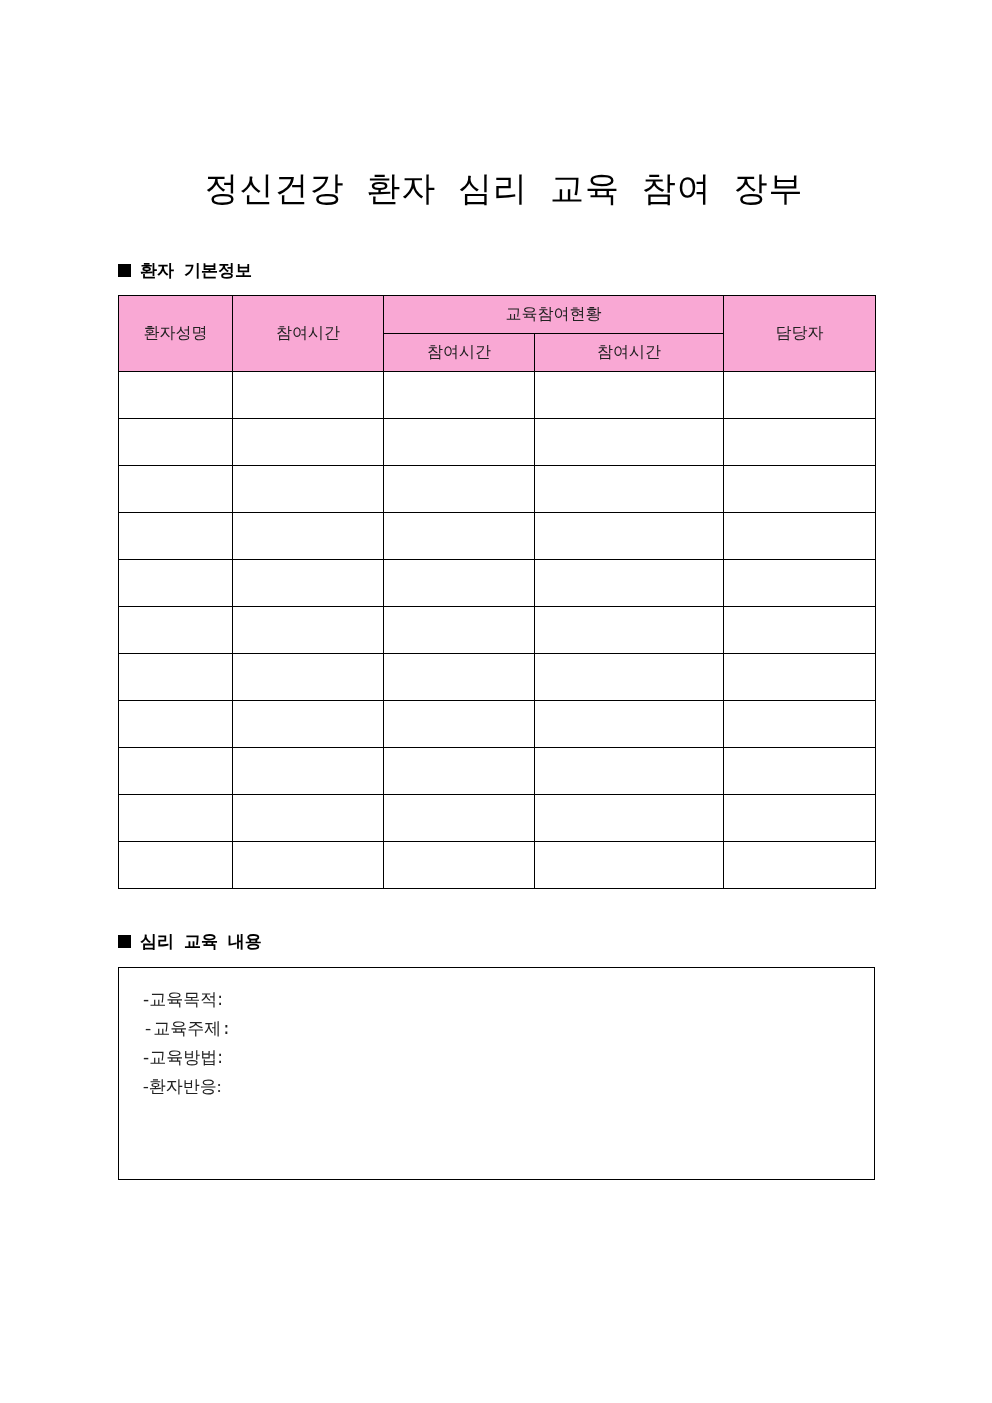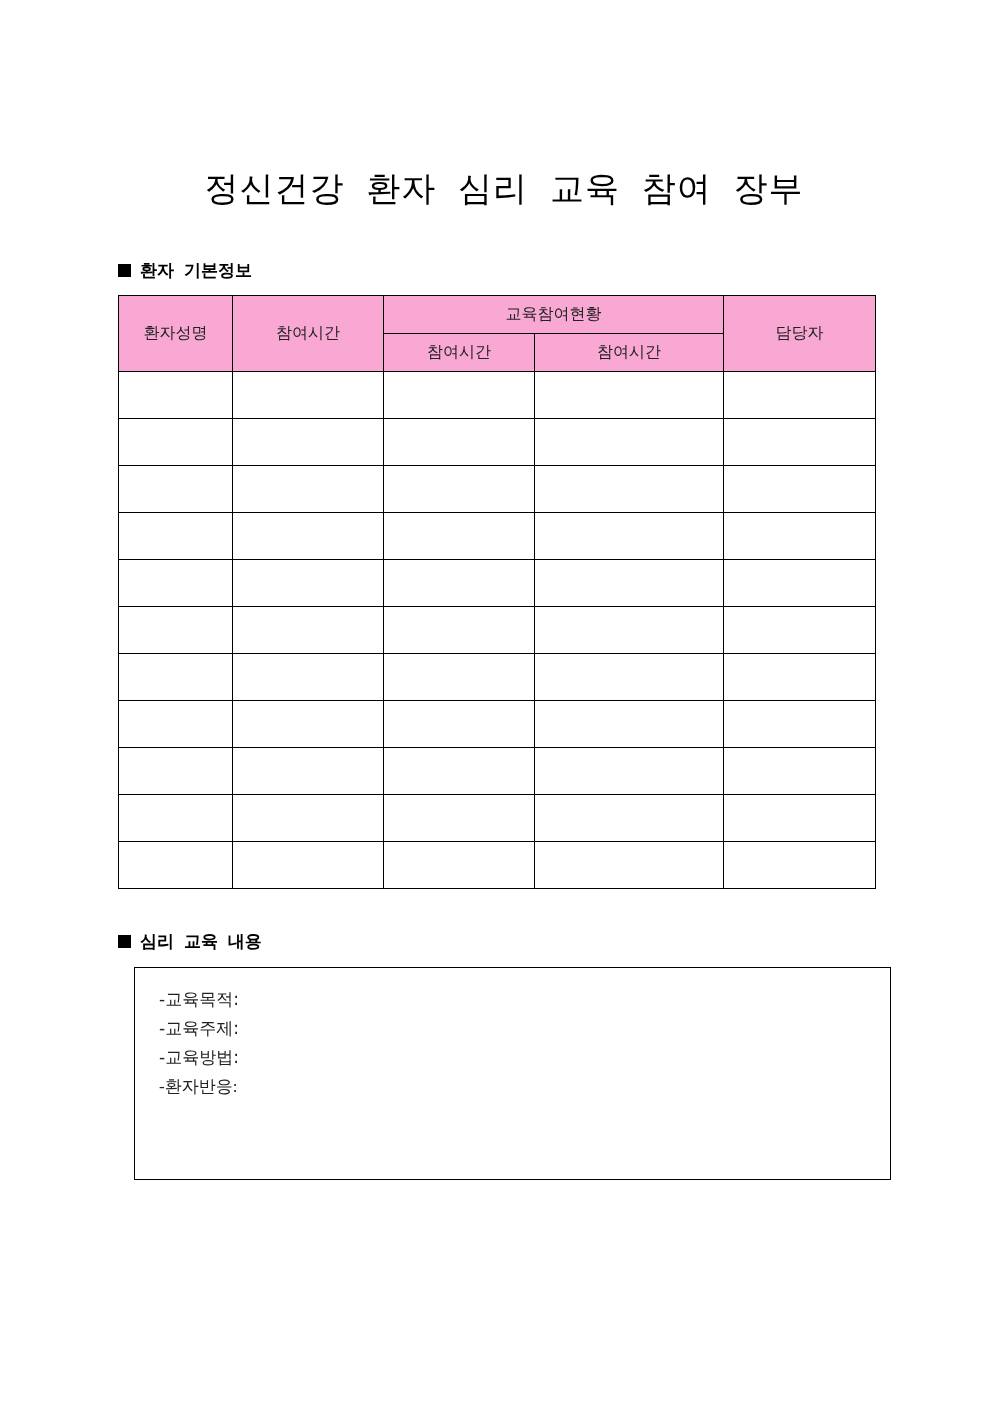--- a/index.html
+++ b/index.html
@@ -11,7 +11,7 @@
   table.grid td, table.grid th { border:1px solid #000; font-weight:normal; font-size:16px; text-align:center; padding:0; color:#222; }
   table.grid th { background:#f9a8d4; height:37px; }
   table.grid td { height:46px; }
-  .content-box { position:absolute; left:134px; top:967px; width:755px; height:211px; border:1px solid #000; }
+  .content-box { position:absolute; left:118px; top:967px; width:755px; height:211px; border:1px solid #000; }
   .content-box .line { position:absolute; left:24px; font-size:17px; color:#222; }
 </style>
 </head>

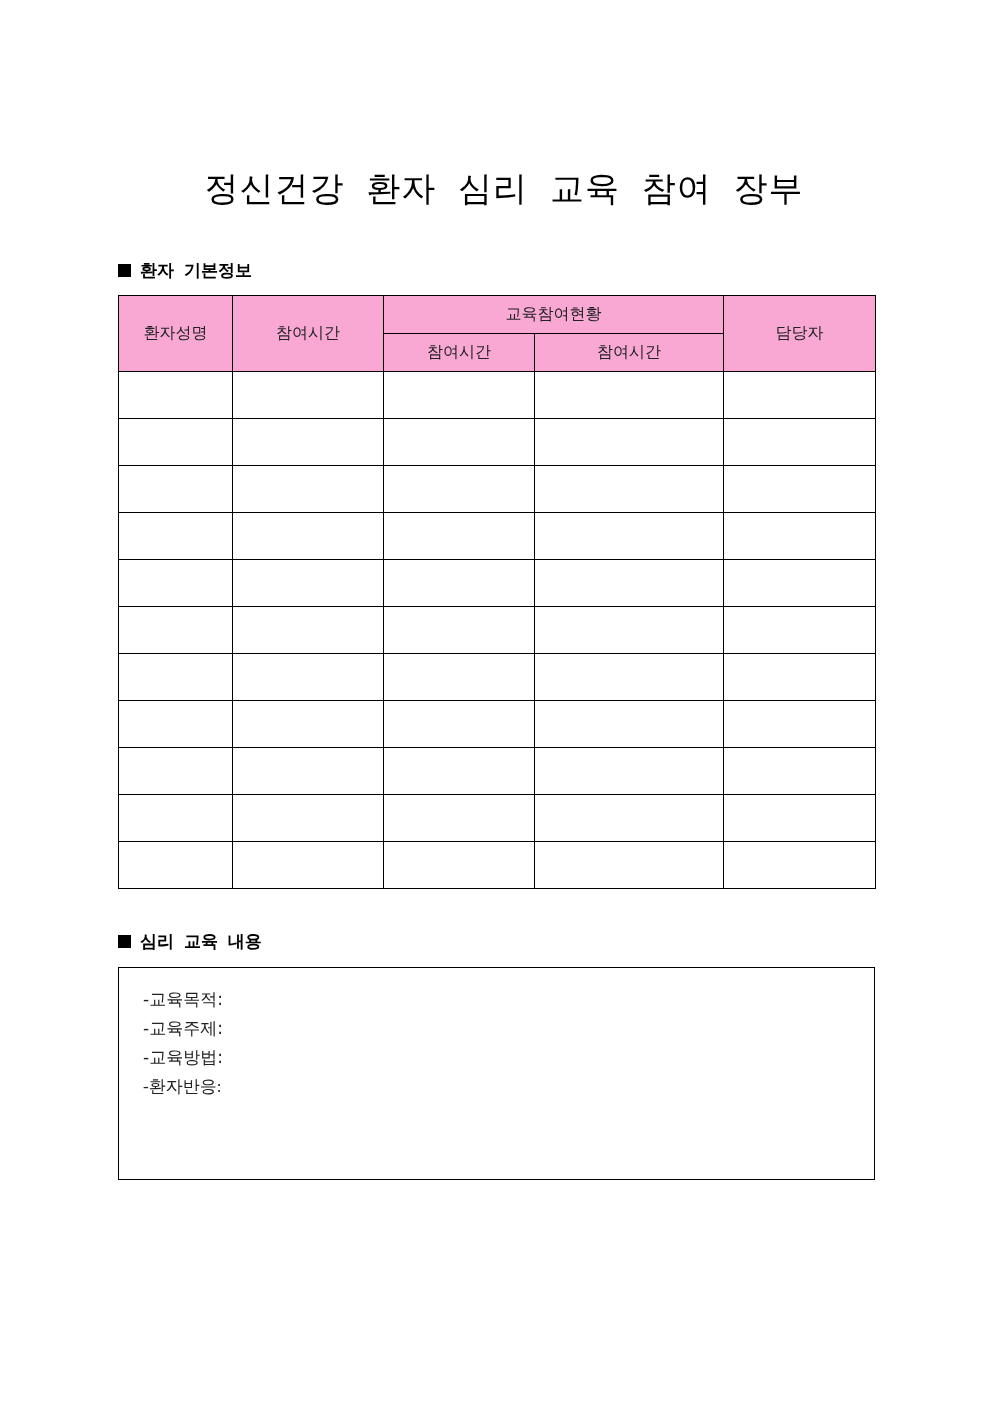--- a/index.html
+++ b/index.html
@@ -130,7 +130,7 @@
 
 <div class="content-box">
   <div class="line" style="top:20px;">-교육목적:</div>
-  <div class="line" style="top:49px;">-교육주제:</div>
+  <div class="line" style="top:49px;font-family:Liberation Mono, monospace;">-교육주제:</div>
   <div class="line" style="top:78px;">-교육방법:</div>
   <div class="line" style="top:107px;font-family:Liberation Serif, serif;">-환자반응:</div>
 </div>

